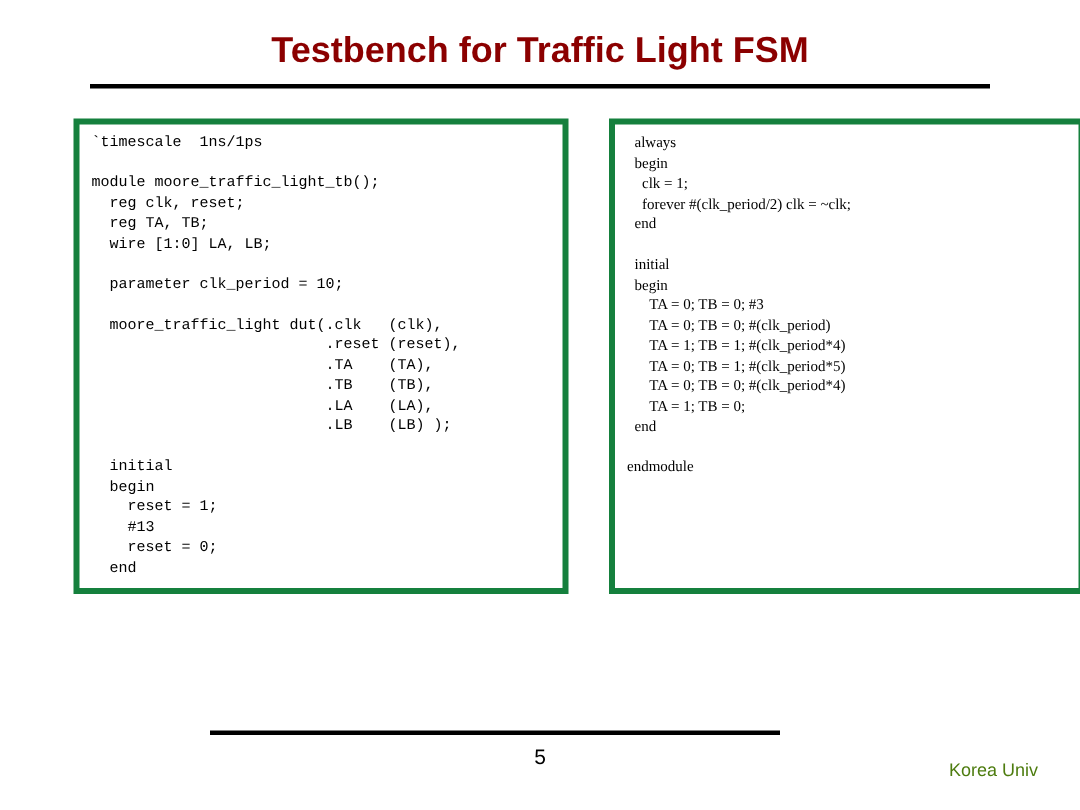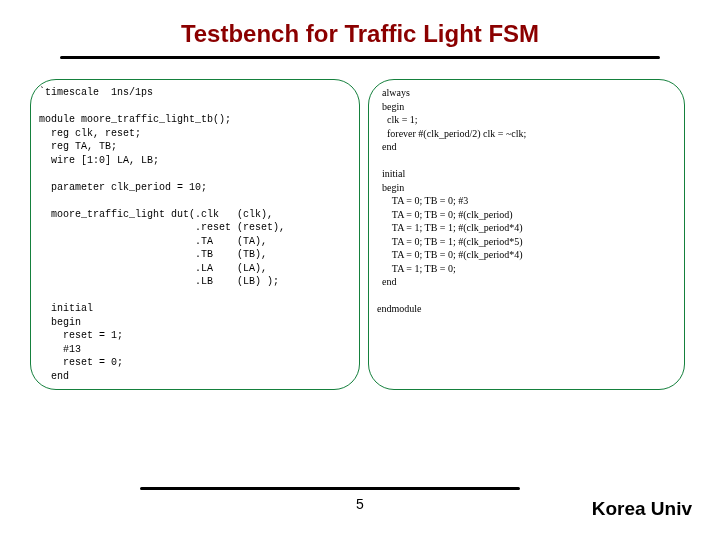--- a/index.html
+++ b/index.html
@@ -2,7 +2,7 @@
 <html><head>
 <meta charset="utf-8">
 <style>
-  * { margin: 0; padding: 0; box-sizing: border-box; border-radius: 26px; }
+  * { margin: 0; padding: 0; box-sizing: border-box; }
   body {
     width: 720px;
     height: 540px;

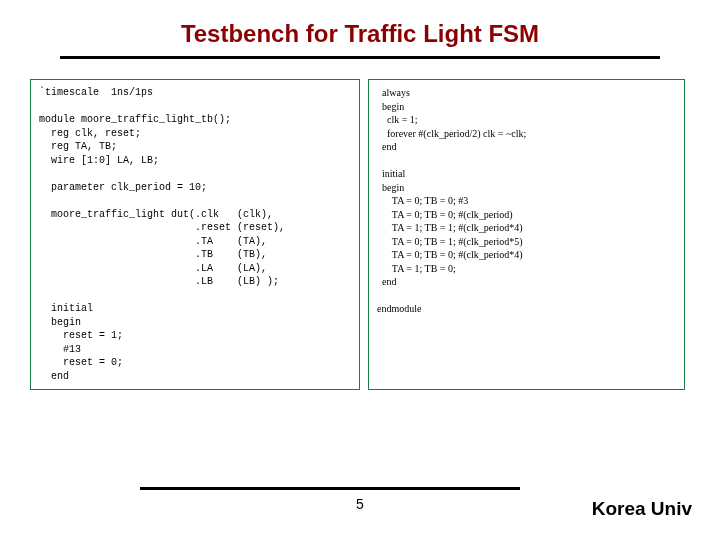--- a/index.html
+++ b/index.html
@@ -29,13 +29,14 @@
     padding: 0 30px;
   }
   .codebox {
-    border: 1px solid #15803d;
+    border: 4px solid #15803d;
     font-family: "Courier New", monospace;
     font-size: 10px;
     line-height: 1.35;
     padding: 6px 8px;
     white-space: pre;
     color: #000;
+    margin-left: 19px;
   }
   .codebox.left { flex: 0 0 50%; }
   .codebox.right { flex: 0 0 48%; font-family: Liberation Serif, serif; }

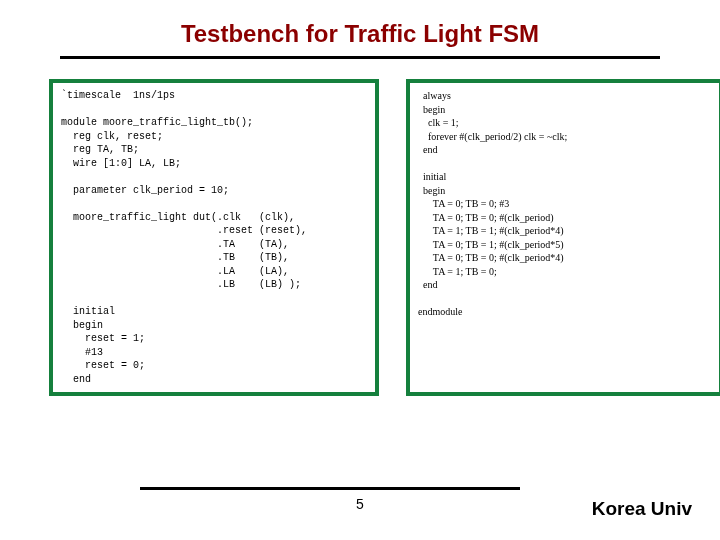--- a/index.html
+++ b/index.html
@@ -60,9 +60,9 @@
     position: absolute;
     bottom: 20px;
     right: 28px;
-    color: #000000;
-    font-weight: bold;
-    font-size: 19px;
+    color: #4d7c0f;
+    font-weight: normal;
+    font-size: 12px;
   }
 </style>
 </head>

